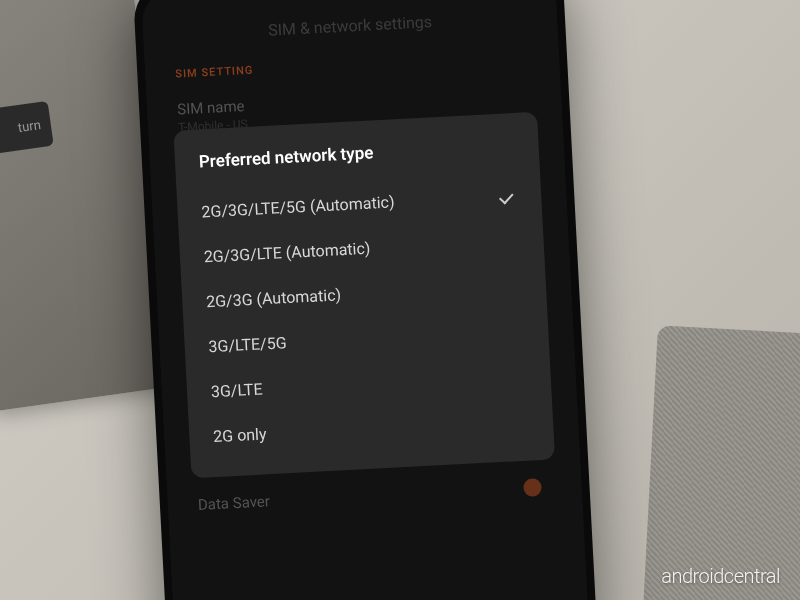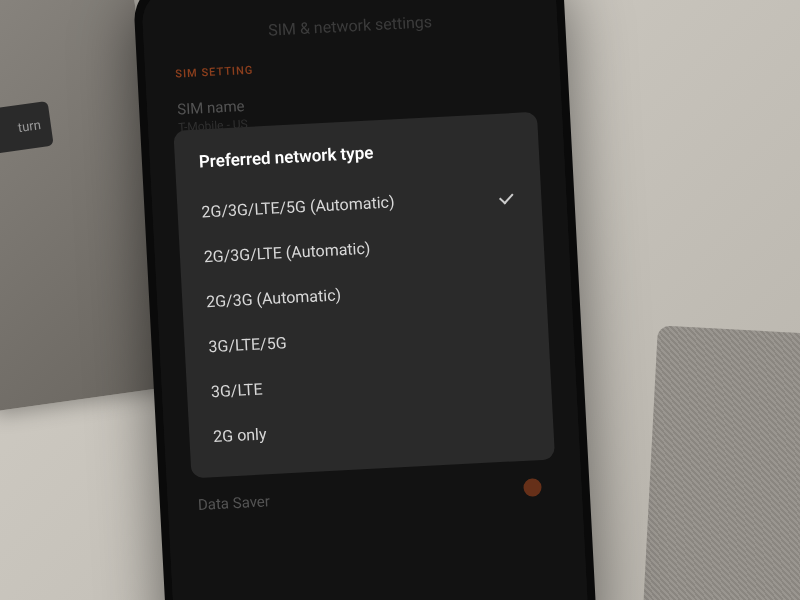--- a/index.html
+++ b/index.html
@@ -253,6 +253,7 @@
     </div>
   </div>
 
+  <div class="watermark">androidcentral</div>
 </div>
 
 </body></html>

